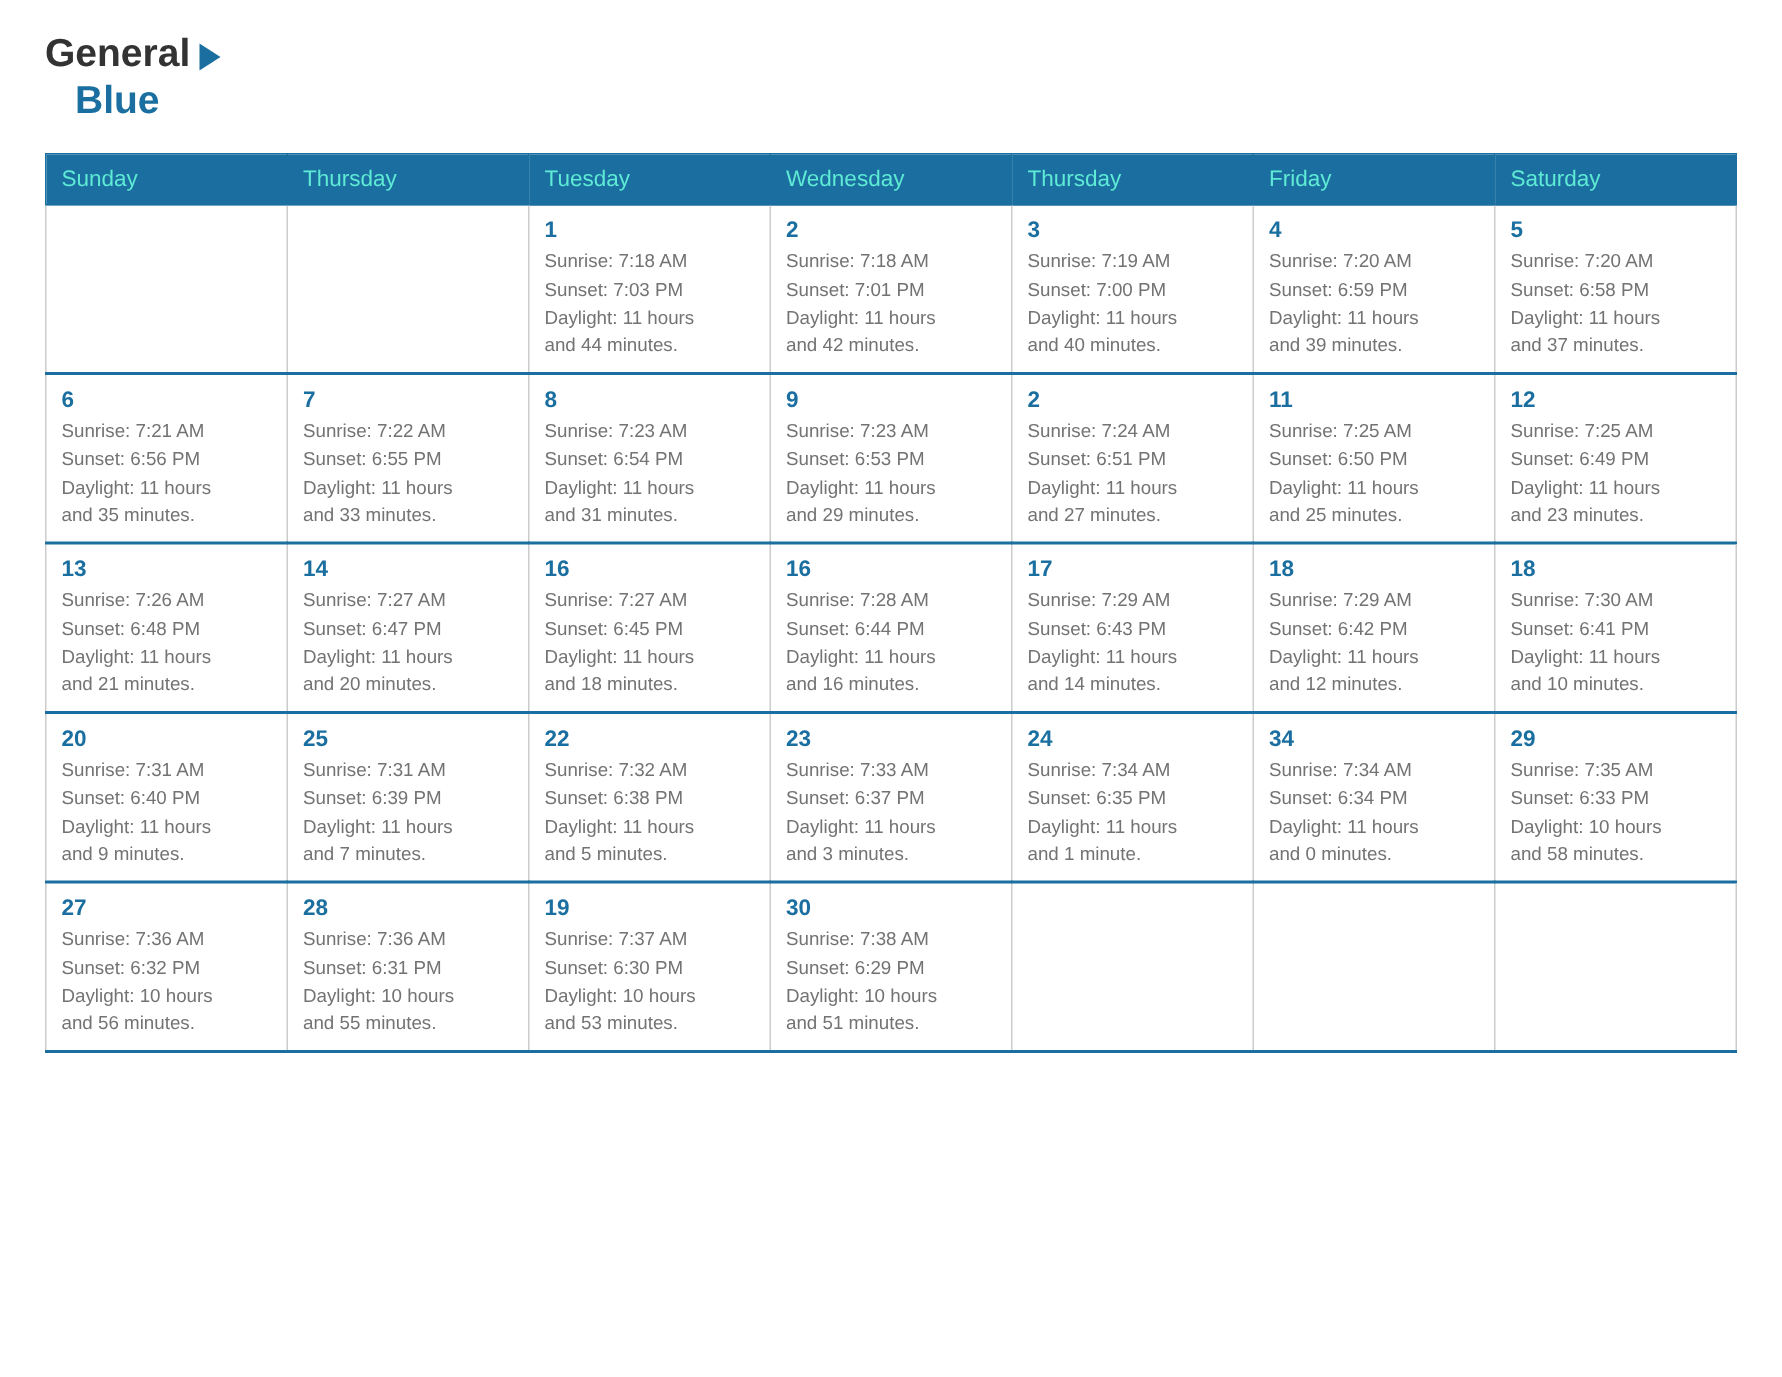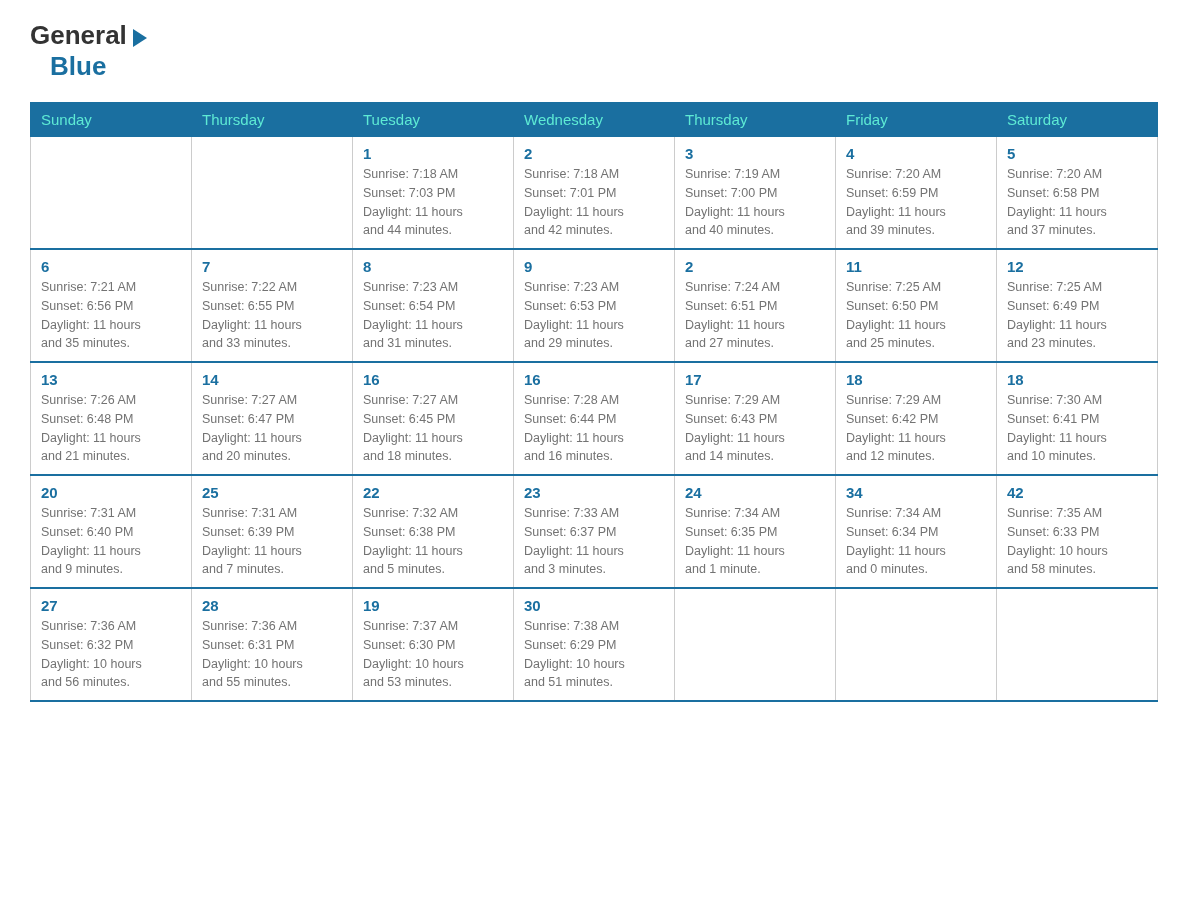--- a/index.html
+++ b/index.html
@@ -234,7 +234,7 @@
           <div class="day-info">Sunrise: 7:34 AM<br>Sunset: 6:34 PM<br>Daylight: 11 hours<br>and 0 minutes.</div>
         </td>
         <td>
-          <div class="day-number">42</div>
+          <div class="day-number">29</div>
           <div class="day-info">Sunrise: 7:35 AM<br>Sunset: 6:33 PM<br>Daylight: 10 hours<br>and 58 minutes.</div>
         </td>
       </tr>

